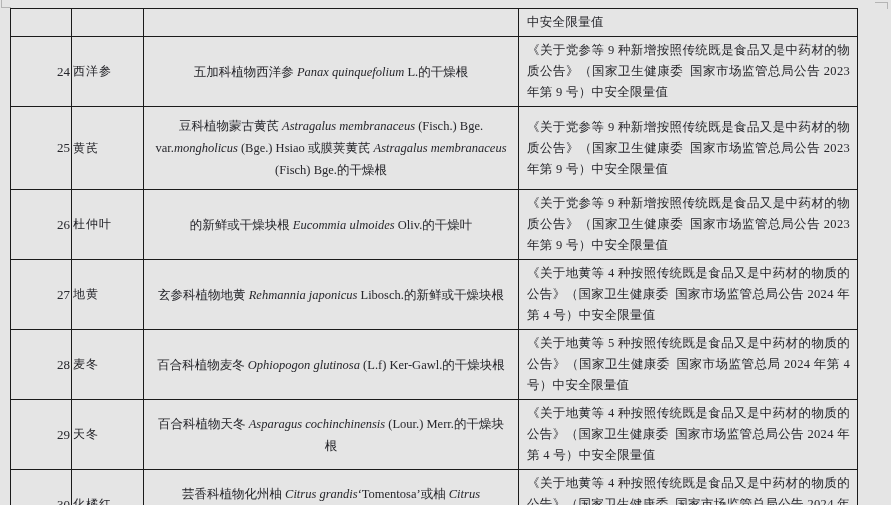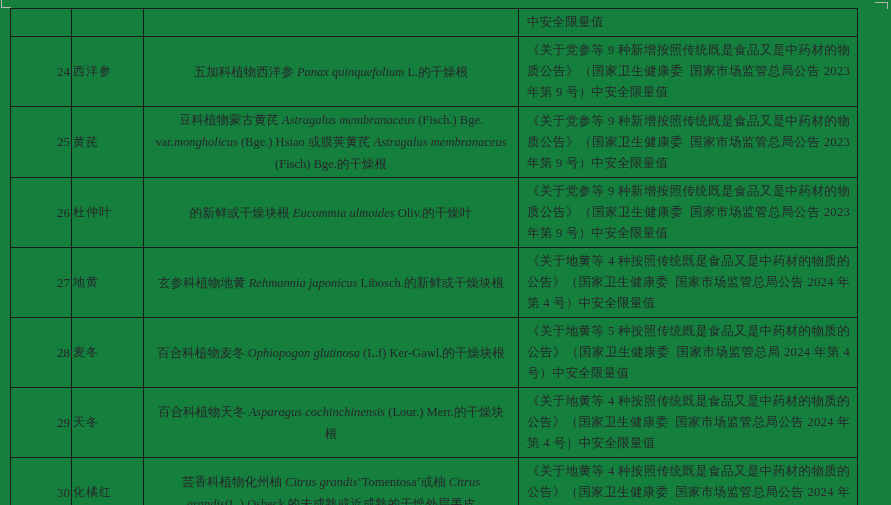--- a/index.html
+++ b/index.html
@@ -4,7 +4,7 @@
 <style>
   html,body{margin:0;padding:0;background:#ffffff;}
   .page{
-    position:relative;width:891px;height:505px;background:#15803d;overflow:hidden;
+    position:relative;width:891px;height:505px;background:#e5e5e5;overflow:hidden;
     font-family:"Liberation Serif","DejaVu Serif",serif;color:#26262b;
   }
   .crop-mark-left{

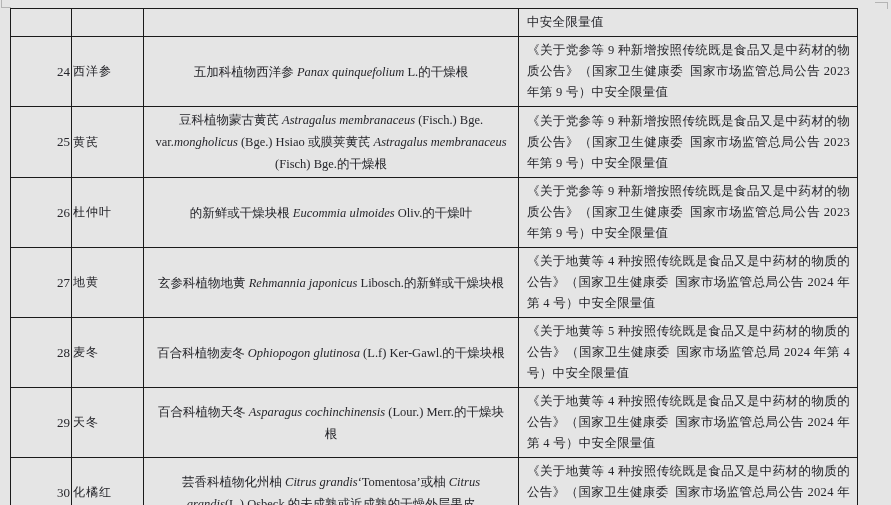--- a/index.html
+++ b/index.html
@@ -25,7 +25,7 @@
   }
   .no-cell{text-align:right;font-size:13px;}
   .name-cell{text-align:left;font-size:12px;letter-spacing:1px;}
-  .desc-cell{text-align:center;font-size:12.5px;line-height:22px;padding:2px 8px;}
+  .desc-cell{text-align:center;font-size:12.5px;line-height:22px;padding:8px 8px;}
   .desc-cell i{font-family:"Liberation Serif","DejaVu Serif",serif;}
   .src-cell{text-align:justify;font-size:12.5px;line-height:21px;padding:3px 7px 3px 8px;letter-spacing:0.3px;}
   #table-body tr:nth-child(1){height:23px;}

